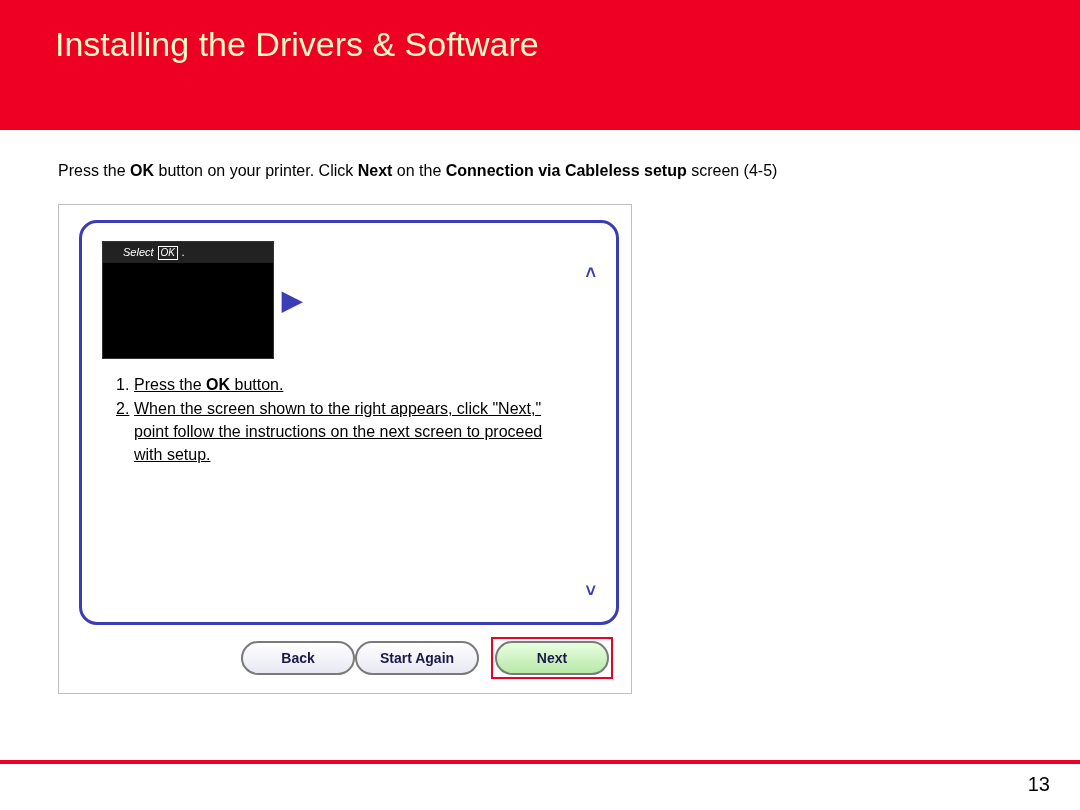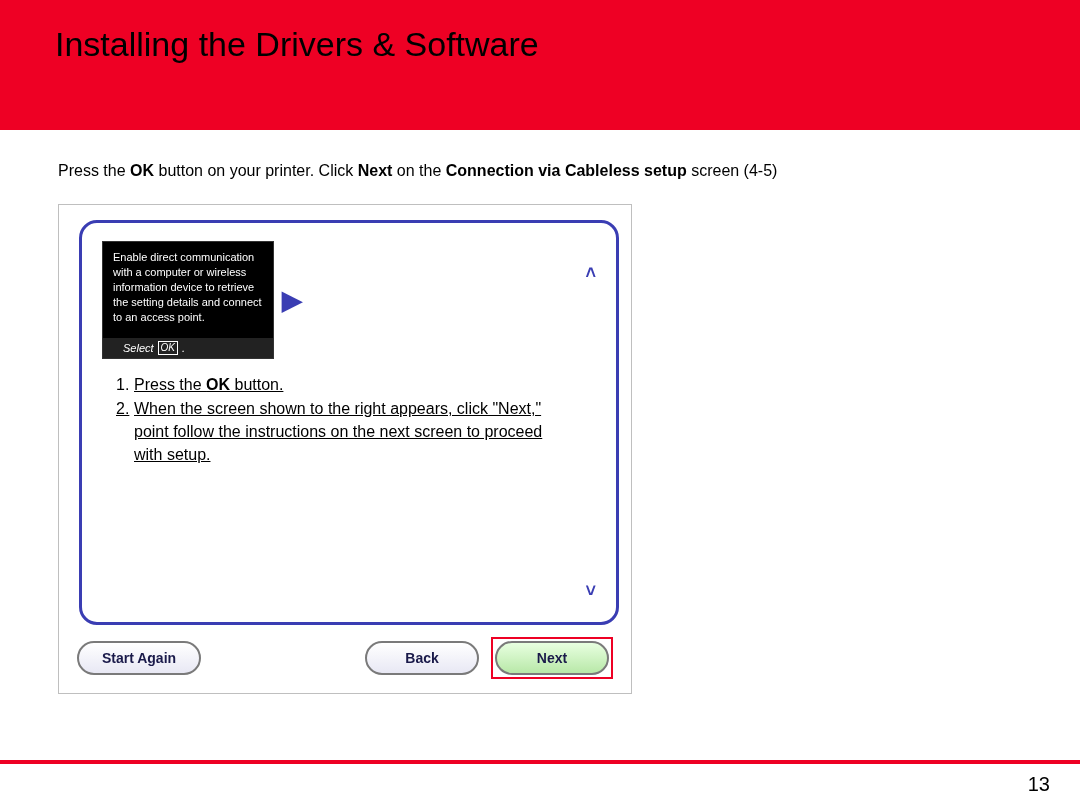--- a/index.html
+++ b/index.html
@@ -5,7 +5,7 @@
   html,body{margin:0;padding:0;width:1080px;height:810px;font-family:"Segoe UI",Arial,sans-serif;background:#fff;color:#000;-webkit-font-smoothing:antialiased;}
   .slide{position:relative;width:1080px;height:810px;box-sizing:border-box;}
   .title-bar{background:#ee0024;height:130px;}
-  .title-text{padding:25px 0 0 55px;color:#000000;font-size:34px;font-weight:400;}
+  .title-text{padding:25px 0 0 55px;color:#fef9c3;font-size:34px;font-weight:400;}
   .body{padding:30px 58px 0 58px;}
   .instr{font-size:16px;line-height:1.4;}
   .instr b{font-weight:700;}

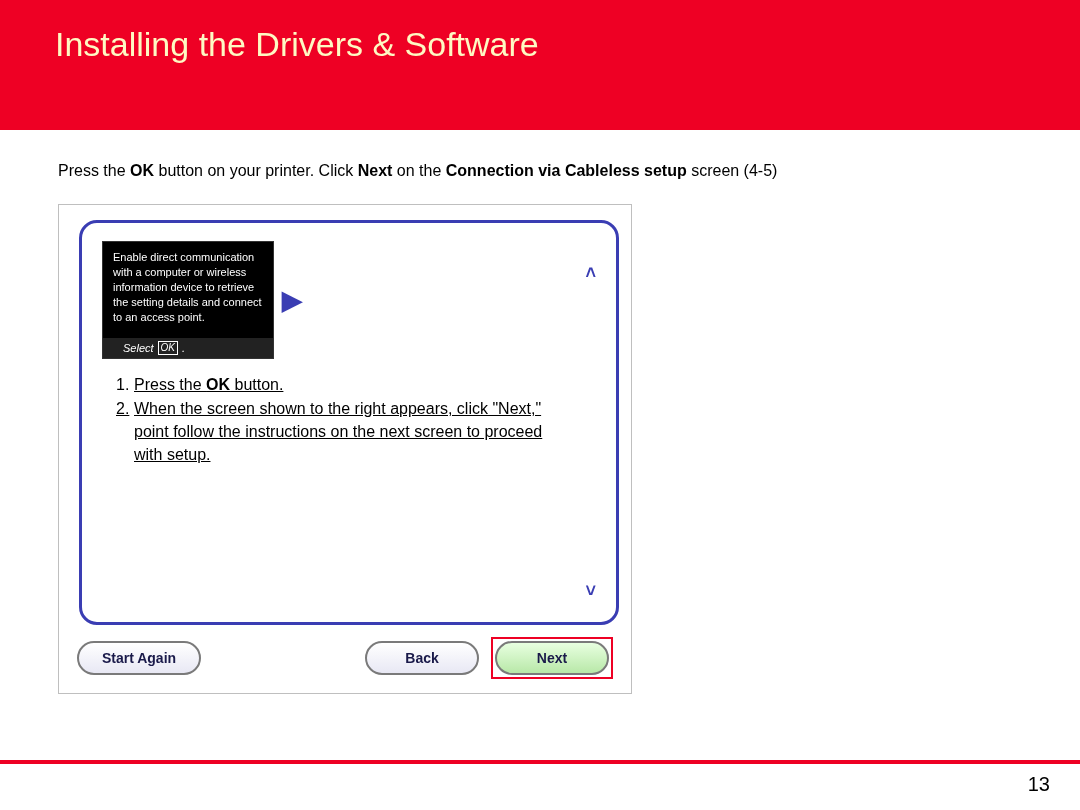--- a/index.html
+++ b/index.html
@@ -52,7 +52,6 @@
 
         <div class="screens">
           <div class="printer-screen">
-            <div class="ps-body">Enable direct communication with a computer or wireless information device to retrieve the setting details and connect to an access point.</div>
             <div class="ps-foot">
               <span>Select</span>
               <span class="ok-box">OK</span>

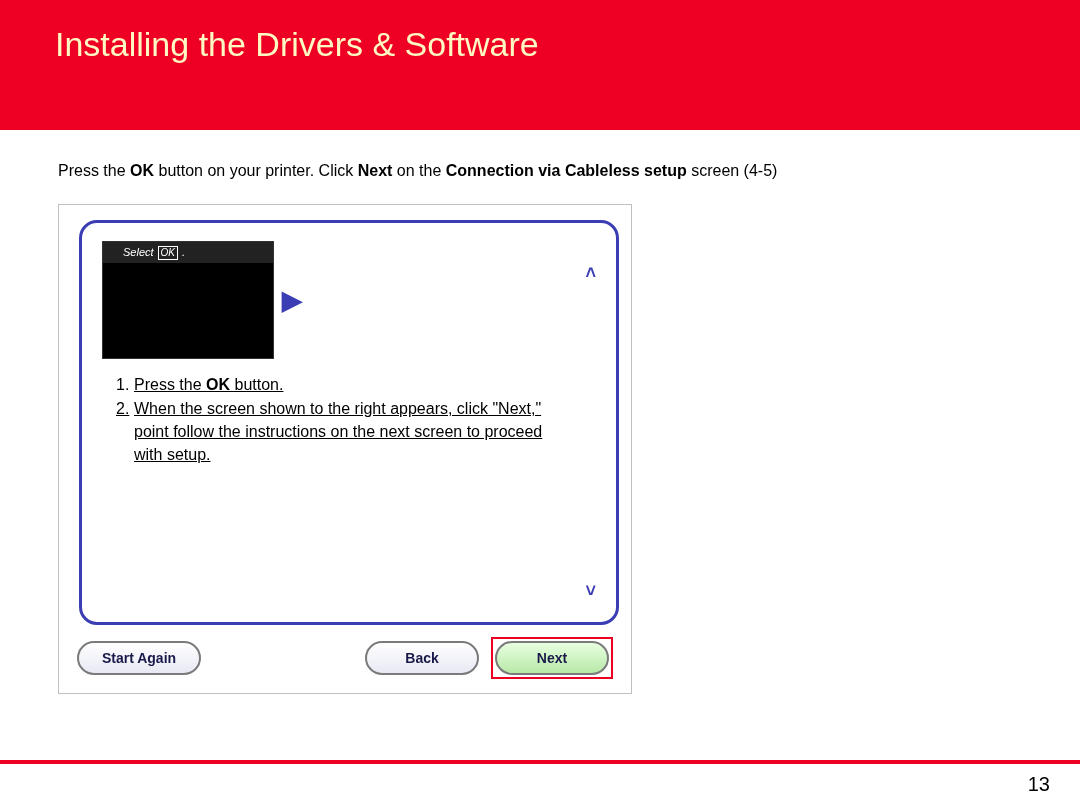--- a/index.html
+++ b/index.html
@@ -76,8 +76,8 @@
       </div>
 
       <div class="btn-row">
+        <div class="btn btn-bk">Back</div>
         <div class="btn btn-sa">Start Again</div>
-        <div class="btn btn-bk">Back</div>
         <span class="next-hl">
           <div class="btn btn-next">Next</div>
         </span>

